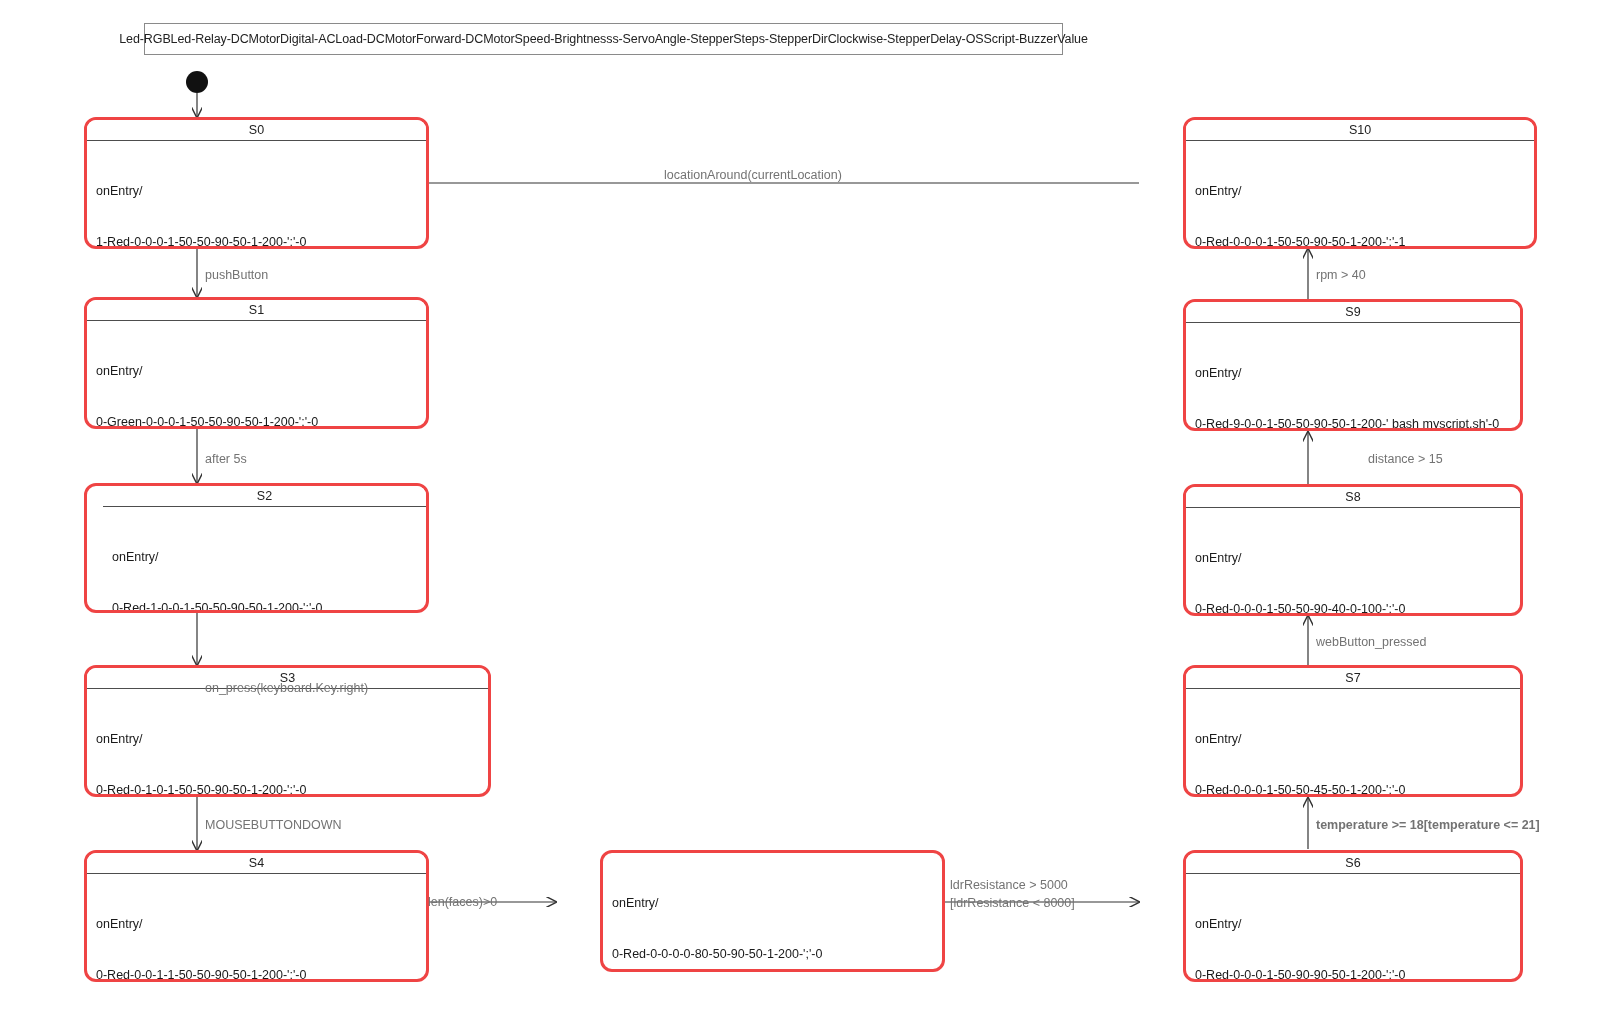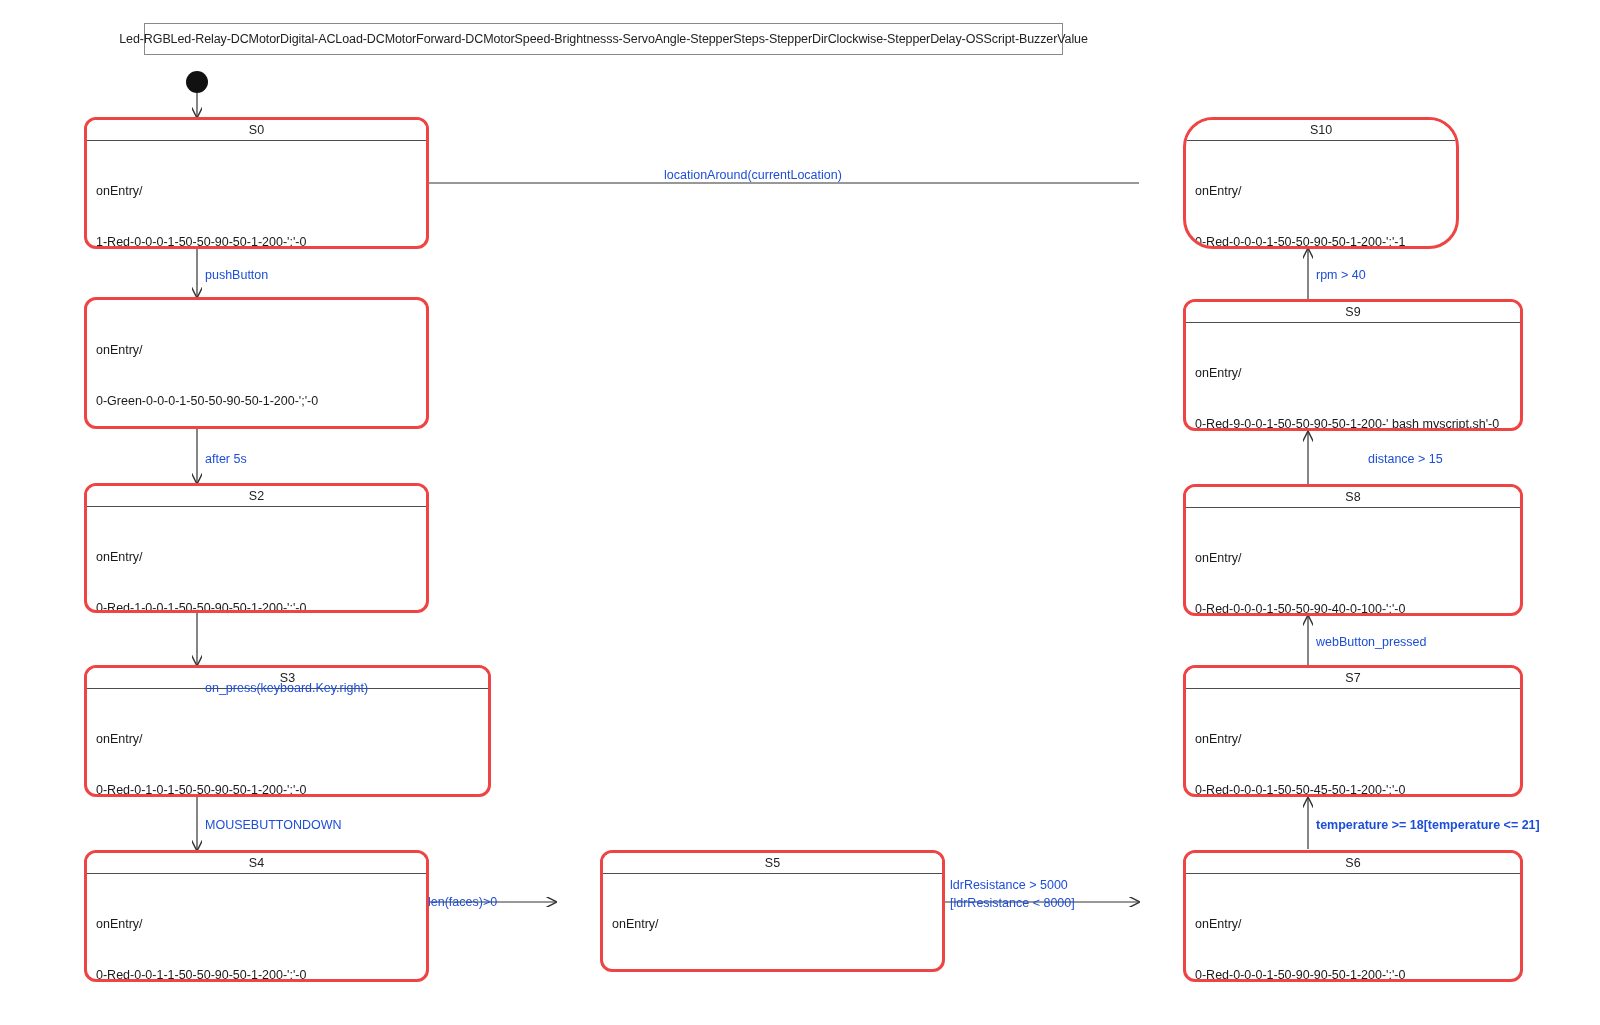--- a/index.html
+++ b/index.html
@@ -244,7 +244,7 @@
     </div>
   </div>
 
-  <div class="state" style="left:1139px; top:117px; width:276px; height:132px;border-radius:30px;">
+  <div class="state" style="left:1139px; top:117px; width:354px; height:132px;">
     <div class="state-header">S10</div>
     <div class="state-body">
       <span class="blk">onEntry/</span>

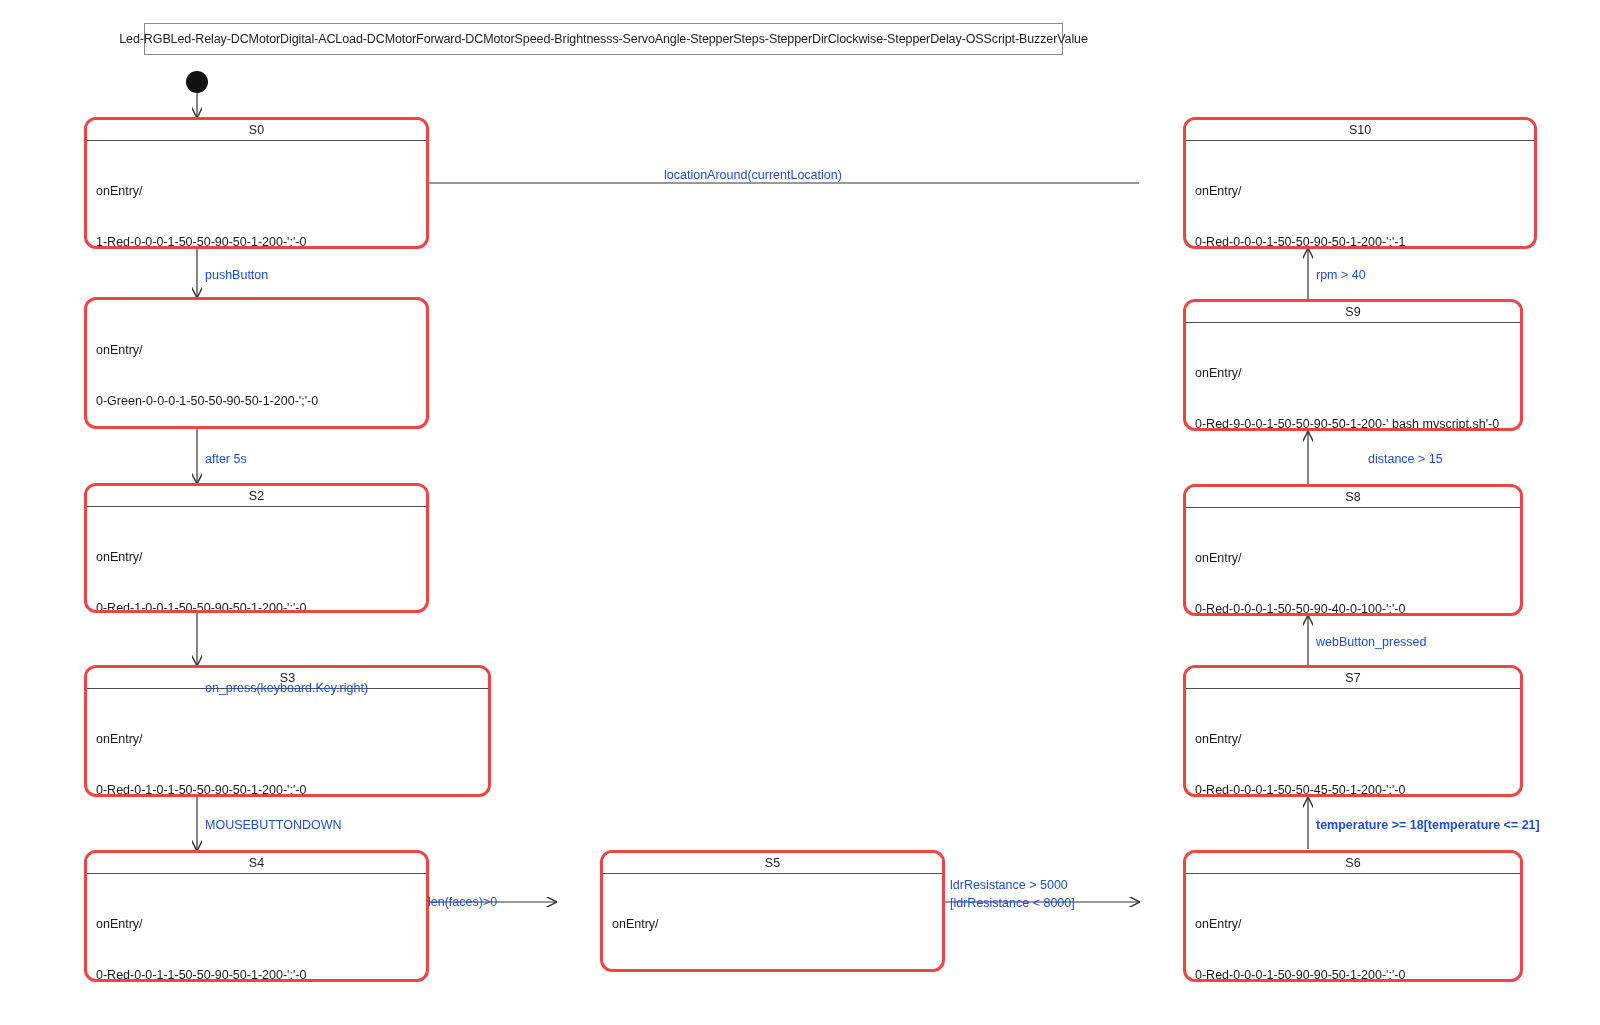--- a/index.html
+++ b/index.html
@@ -84,7 +84,7 @@
   .edge-label {
     position: absolute;
     font-size: 12.5px;
-    color: #1d4ed8;
+    color: #737373;
     background: transparent;
     white-space: nowrap;
     line-height: 15px;

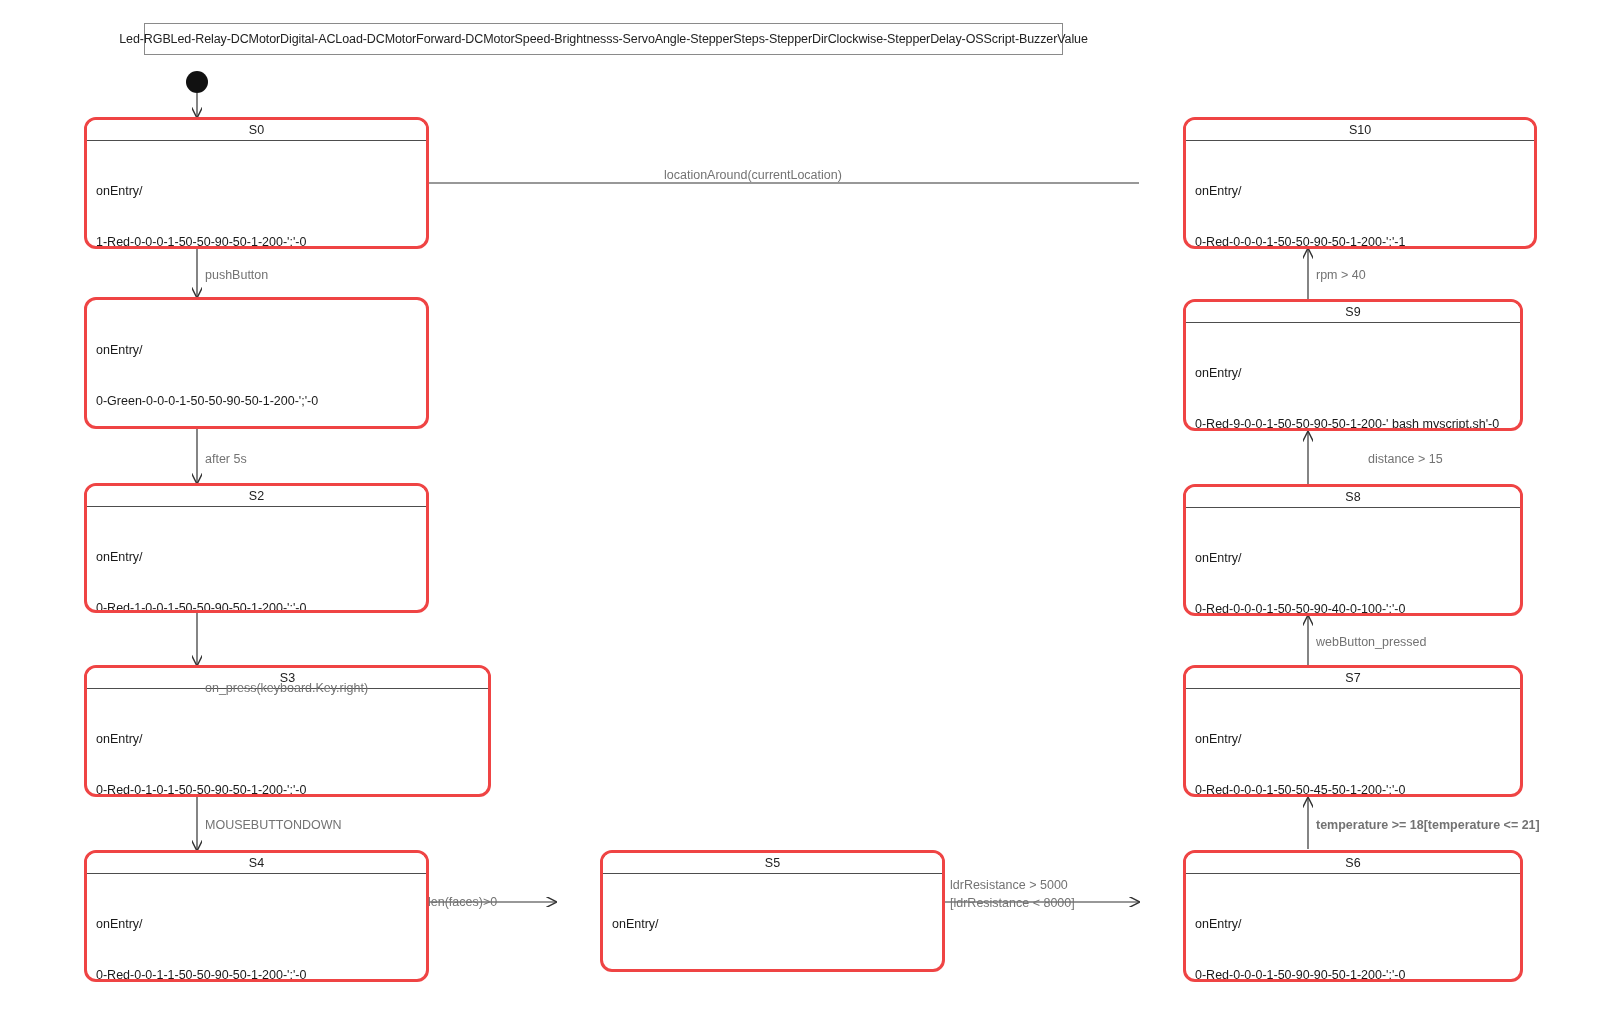--- a/index.html
+++ b/index.html
@@ -147,6 +147,7 @@
   </div>
 
   <div class="state" style="left:40px; top:297px; width:345px; height:132px;">
+    <div class="state-header">S1</div>
     <div class="state-body">
       <span class="blk">onEntry/</span>
       <span class="blk">0-Green-0-0-0-1-50-50-90-50-1-200-';'-0</span>

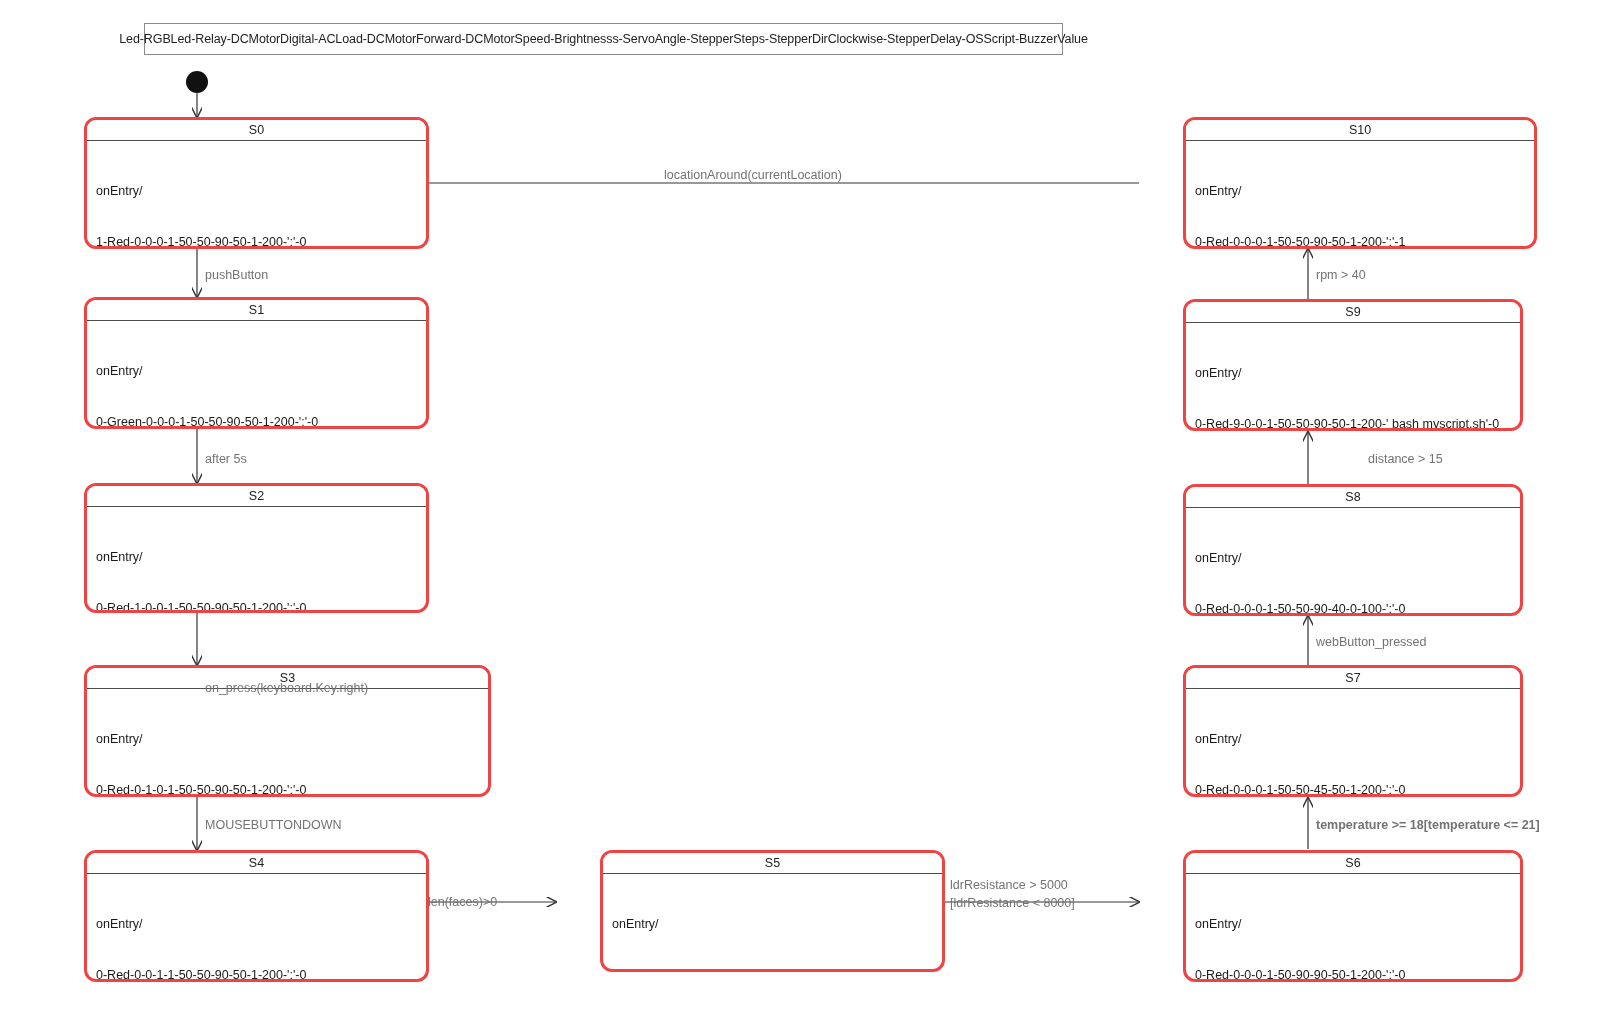--- a/index.html
+++ b/index.html
@@ -157,7 +157,7 @@
     </div>
   </div>
 
-  <div class="state" style="left:40px; top:483px; width:345px; height:130px;">
+  <div class="state" style="left:40px; top:483px; width:345px; height:130px;padding-left:16px;">
     <div class="state-header">S2</div>
     <div class="state-body">
       <span class="blk">onEntry/</span>

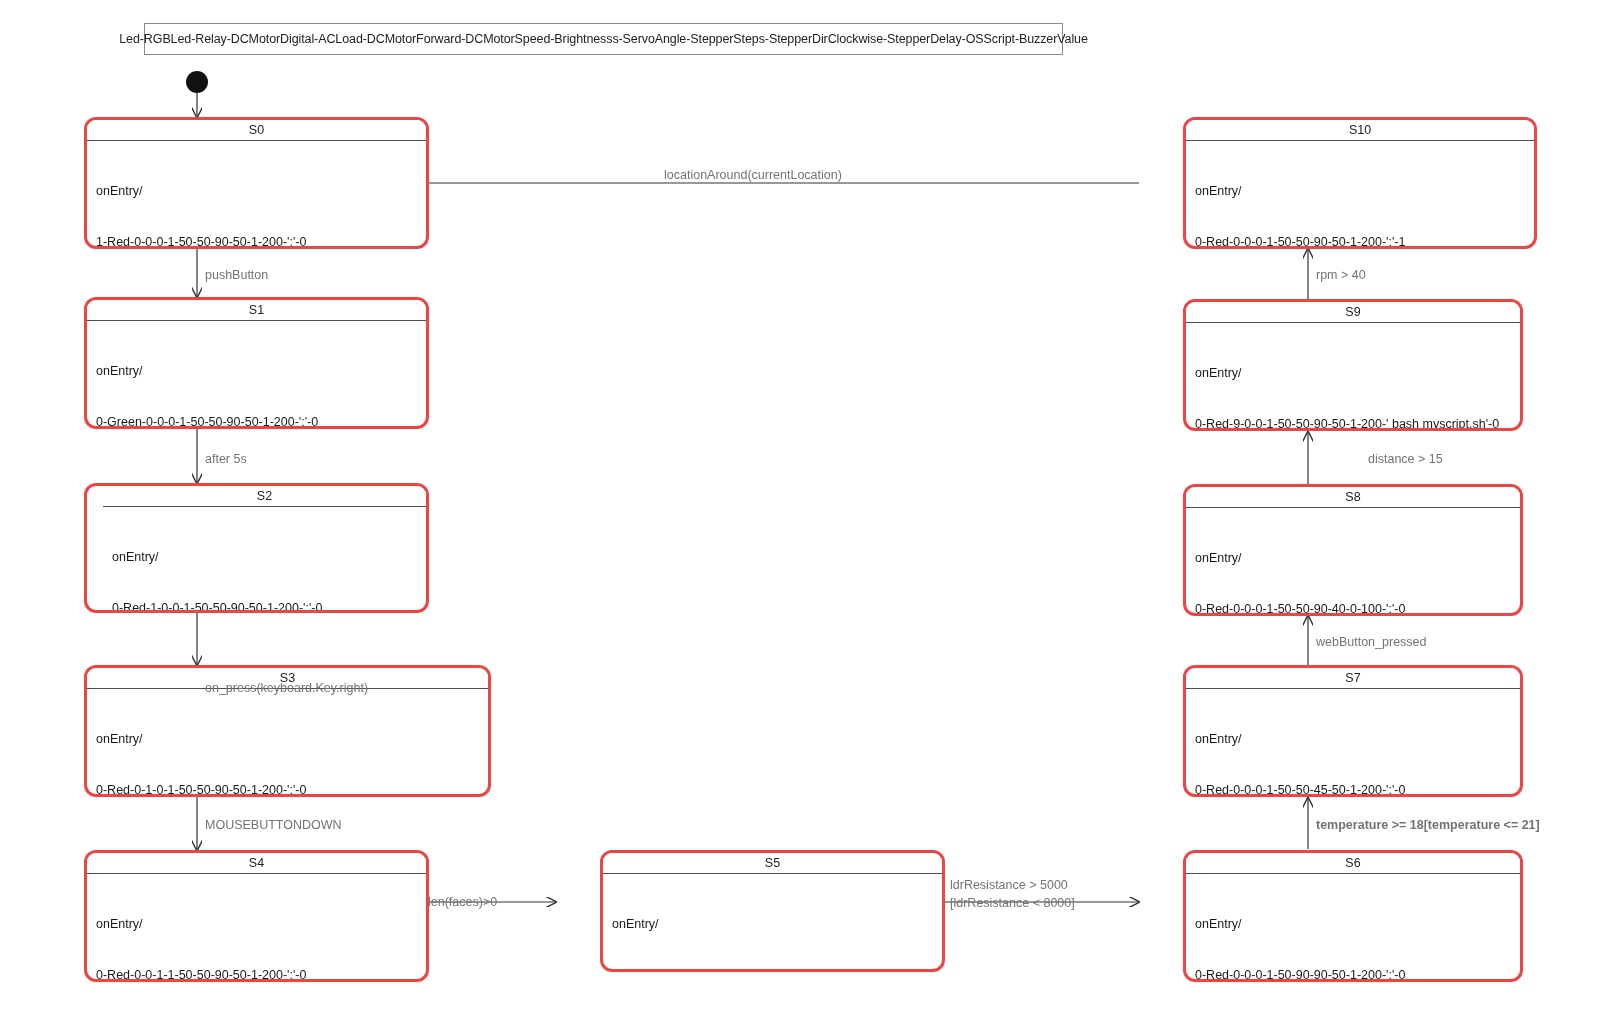--- a/index.html
+++ b/index.html
@@ -191,7 +191,6 @@
   </div>
 
   <div class="state" style="left:556px; top:850px; width:345px; height:122px;">
-    <div class="state-header">S5</div>
     <div class="state-body">
       <span class="blk">onEntry/</span>
       <span class="blk">0-Red-0-0-0-0-80-50-90-50-1-200-';'-0</span>

